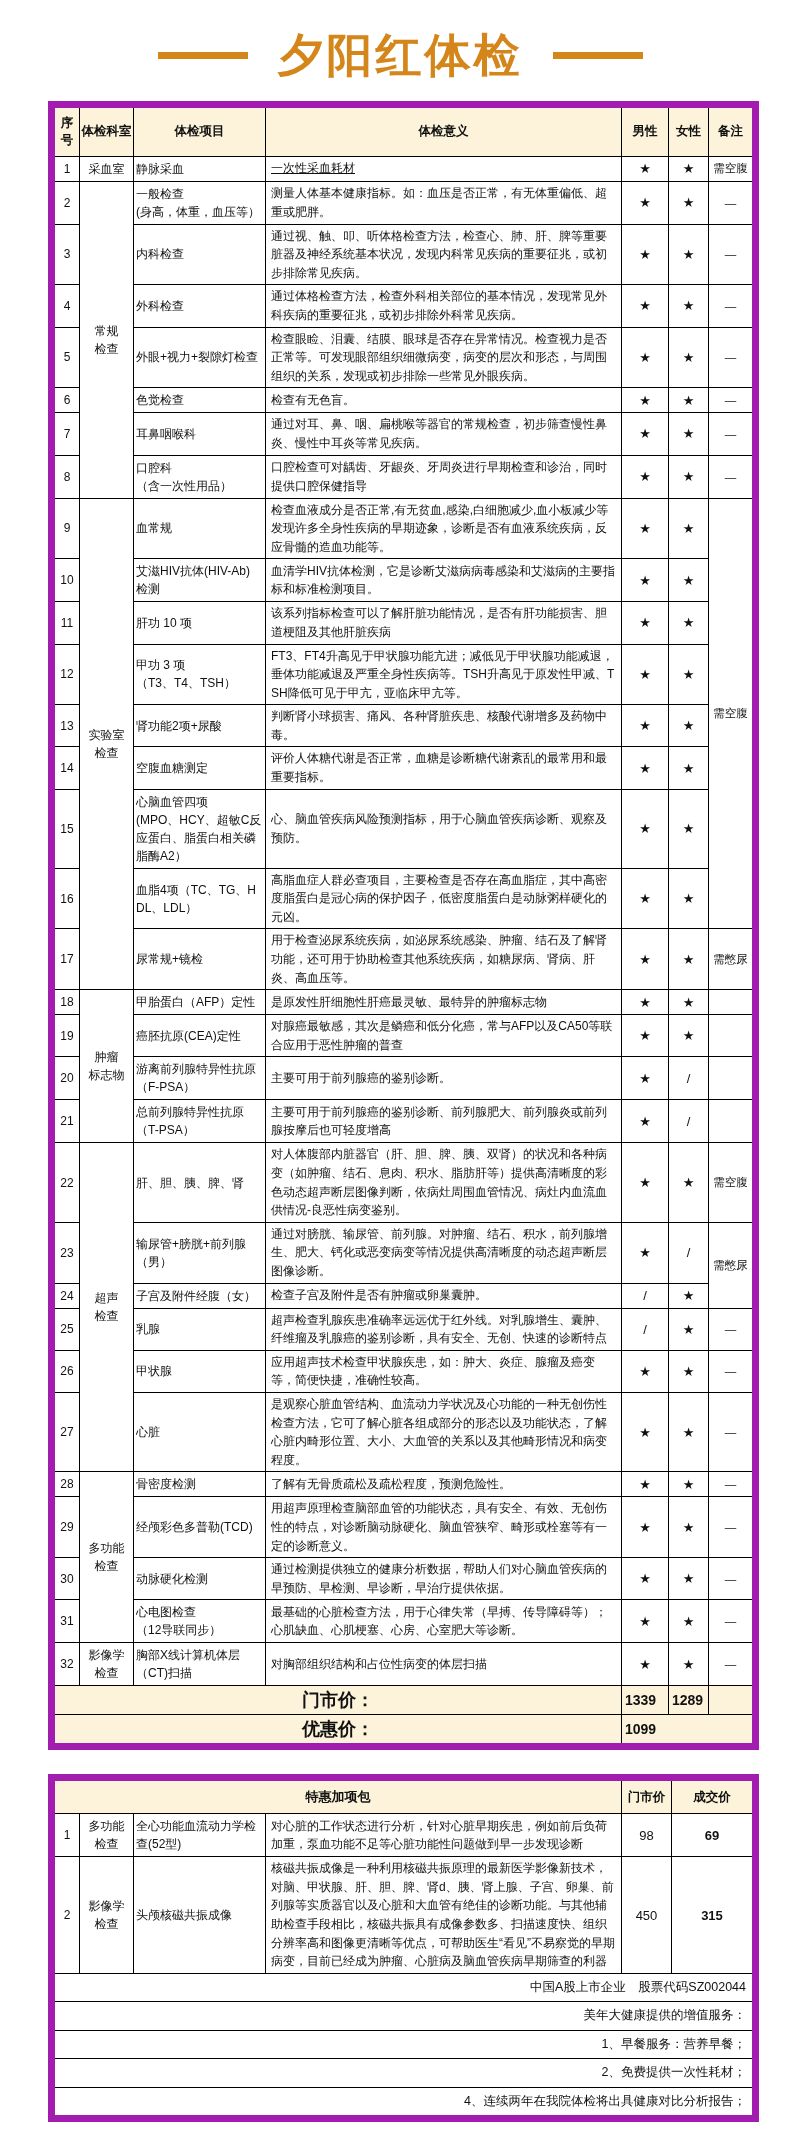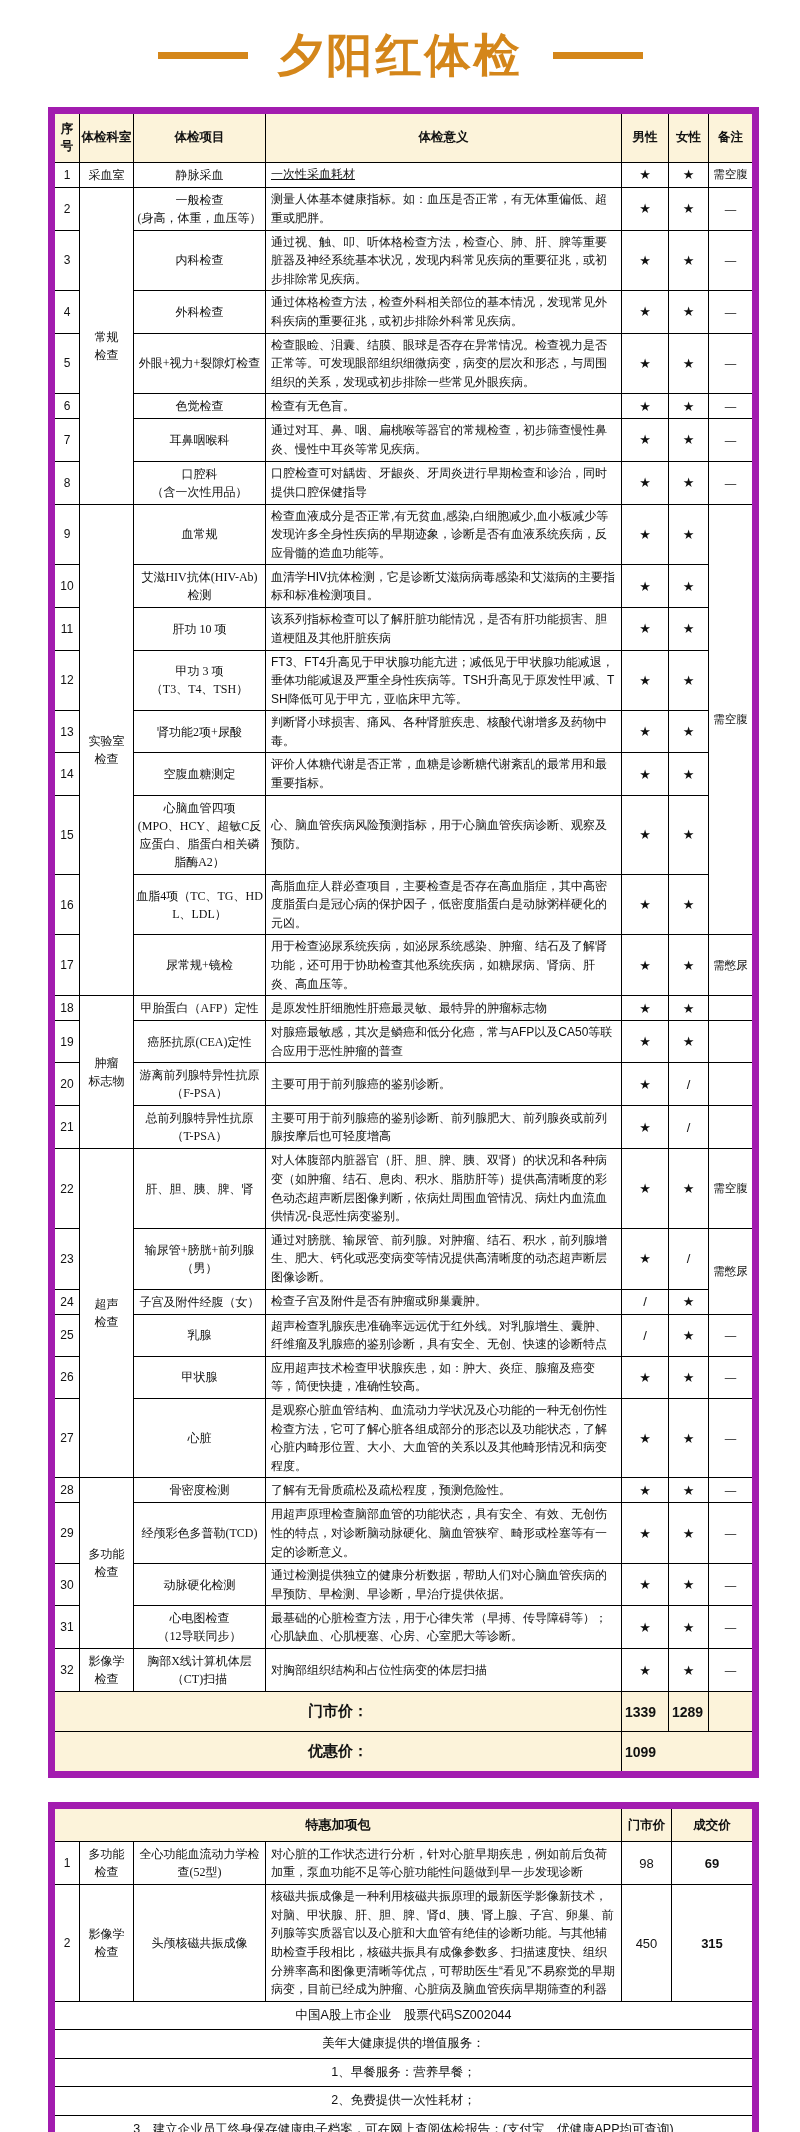--- a/index.html
+++ b/index.html
@@ -10,7 +10,7 @@
   }
   .title-wrap{
     display:flex;align-items:center;justify-content:center;
-    gap:30px;margin:30px 0 26px 0;text-align:right;
+    gap:30px;margin:30px 0 20px 0;text-align:right;
   }
   .title-dash{width:90px;height:7px;background:#D4861A;}
   .title-text{

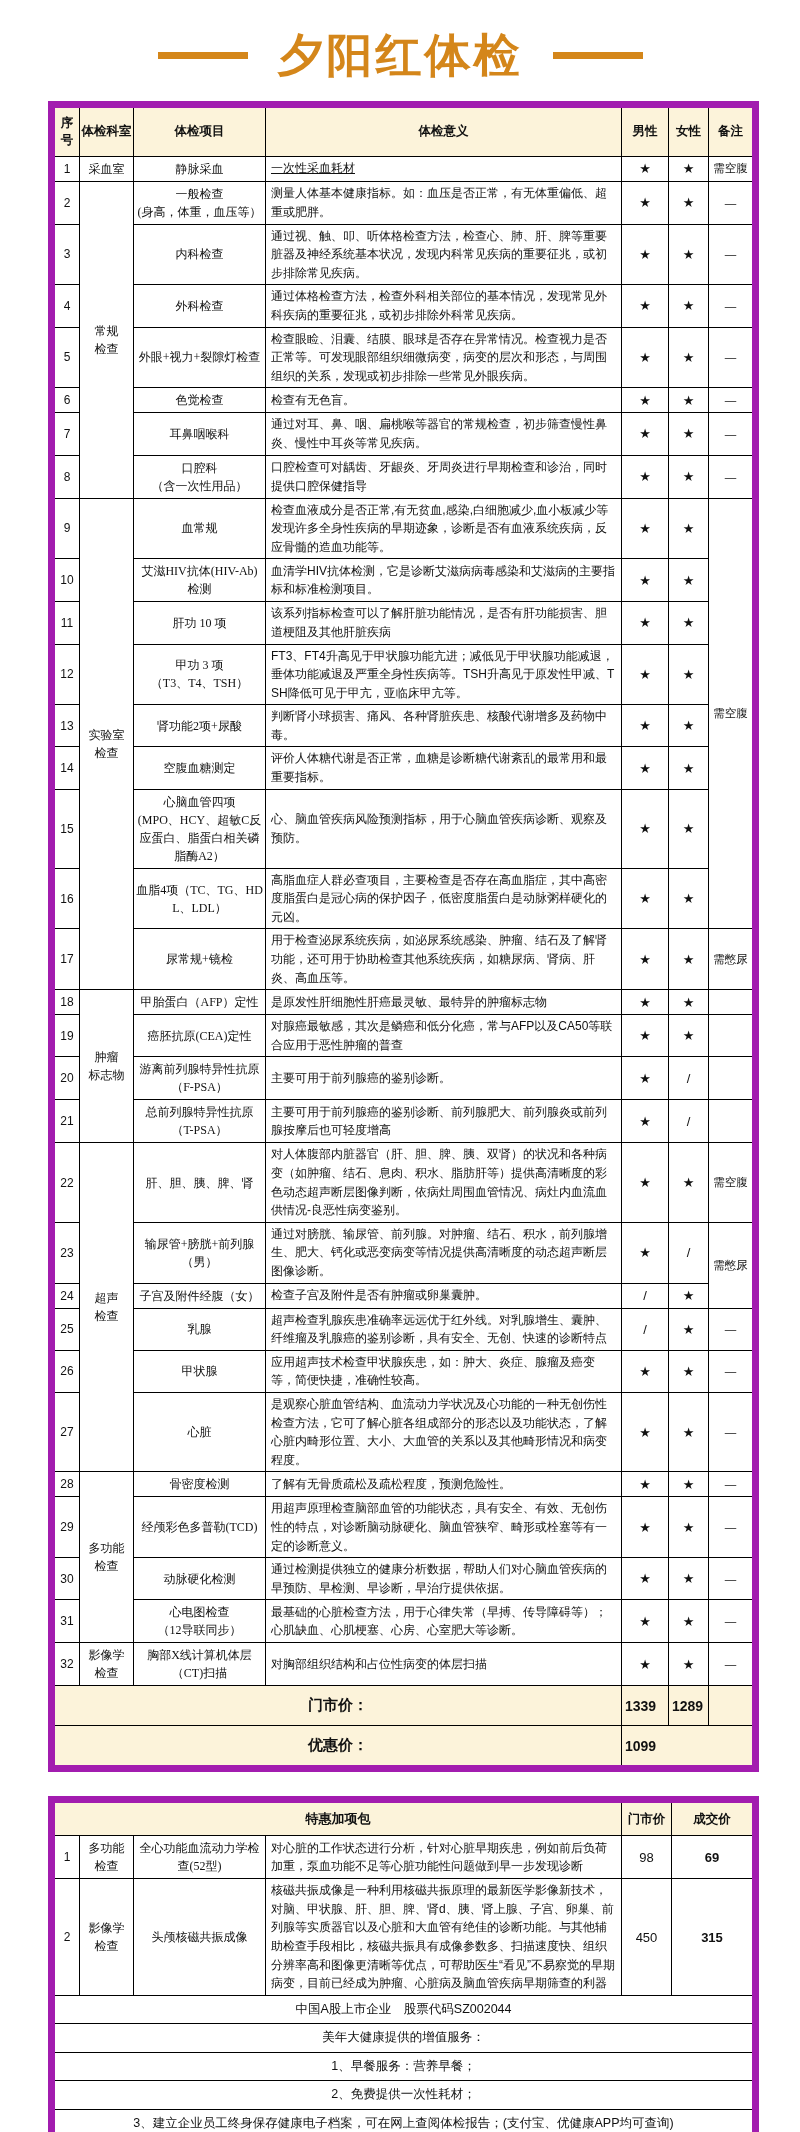--- a/index.html
+++ b/index.html
@@ -40,7 +40,7 @@
   }
   td.no{text-align:center;}
   td.dept{text-align:center;white-space:pre-line;line-height:1.5;}
-  td.item{text-align:center;white-space:pre-line;line-height:1.5;padding:3px 2px;font-family:Liberation Serif, serif;}
+  td.item{text-align:left;white-space:pre-line;line-height:1.5;padding:3px 2px;}
   td.meaning{text-align:left;line-height:1.55;padding:2px 5px;}
   td.meaning.center{text-align:left;text-decoration:underline;}
   td.star{text-align:center;font-size:13px;}

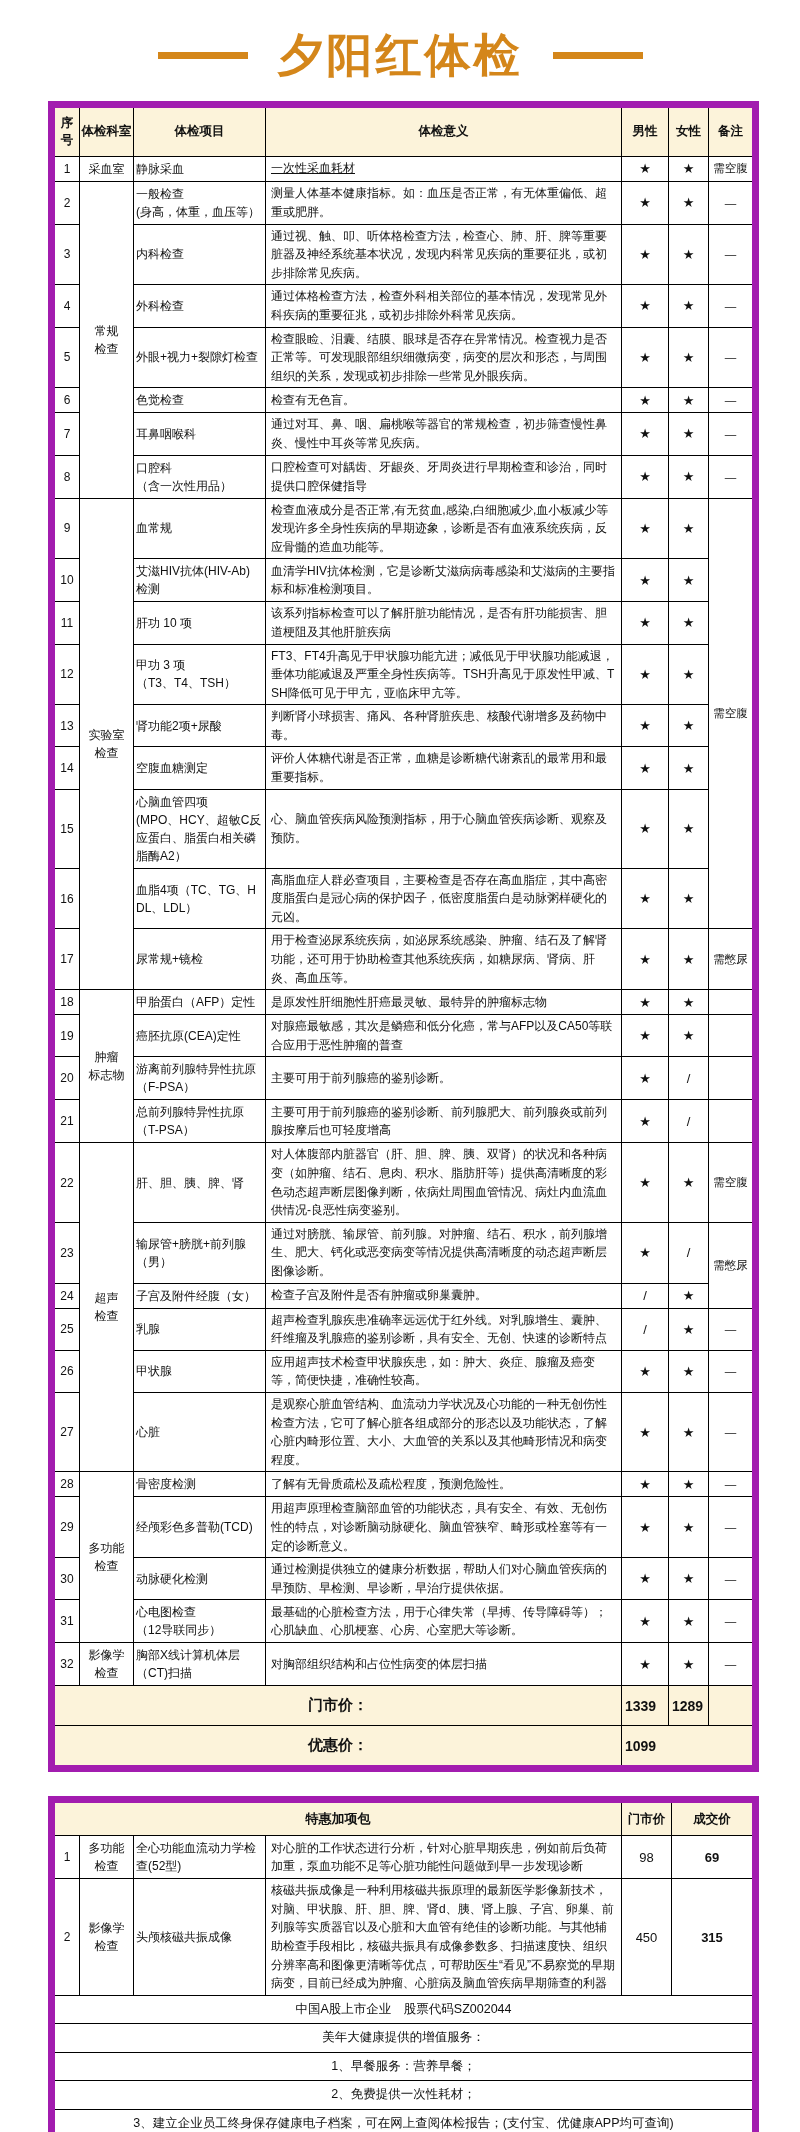--- a/index.html
+++ b/index.html
@@ -46,7 +46,7 @@
   td.star{text-align:center;font-size:13px;}
   td.remark{text-align:center;font-size:11.5px;padding:2px 1px;}
   tr.price-row td{background:#FCF3DA;font-weight:bold;}
-  tr.price-row td.plabel{text-align:center;font-size:15px;padding:10px 2px;}
+  tr.price-row td.plabel{text-align:center;font-size:18px;padding:2px 2px;}
   tr.price-row td.pval{text-align:left;font-size:14px;}
   .addon{margin-top:24px;}
   .addon th.addon-title{font-size:13px;}

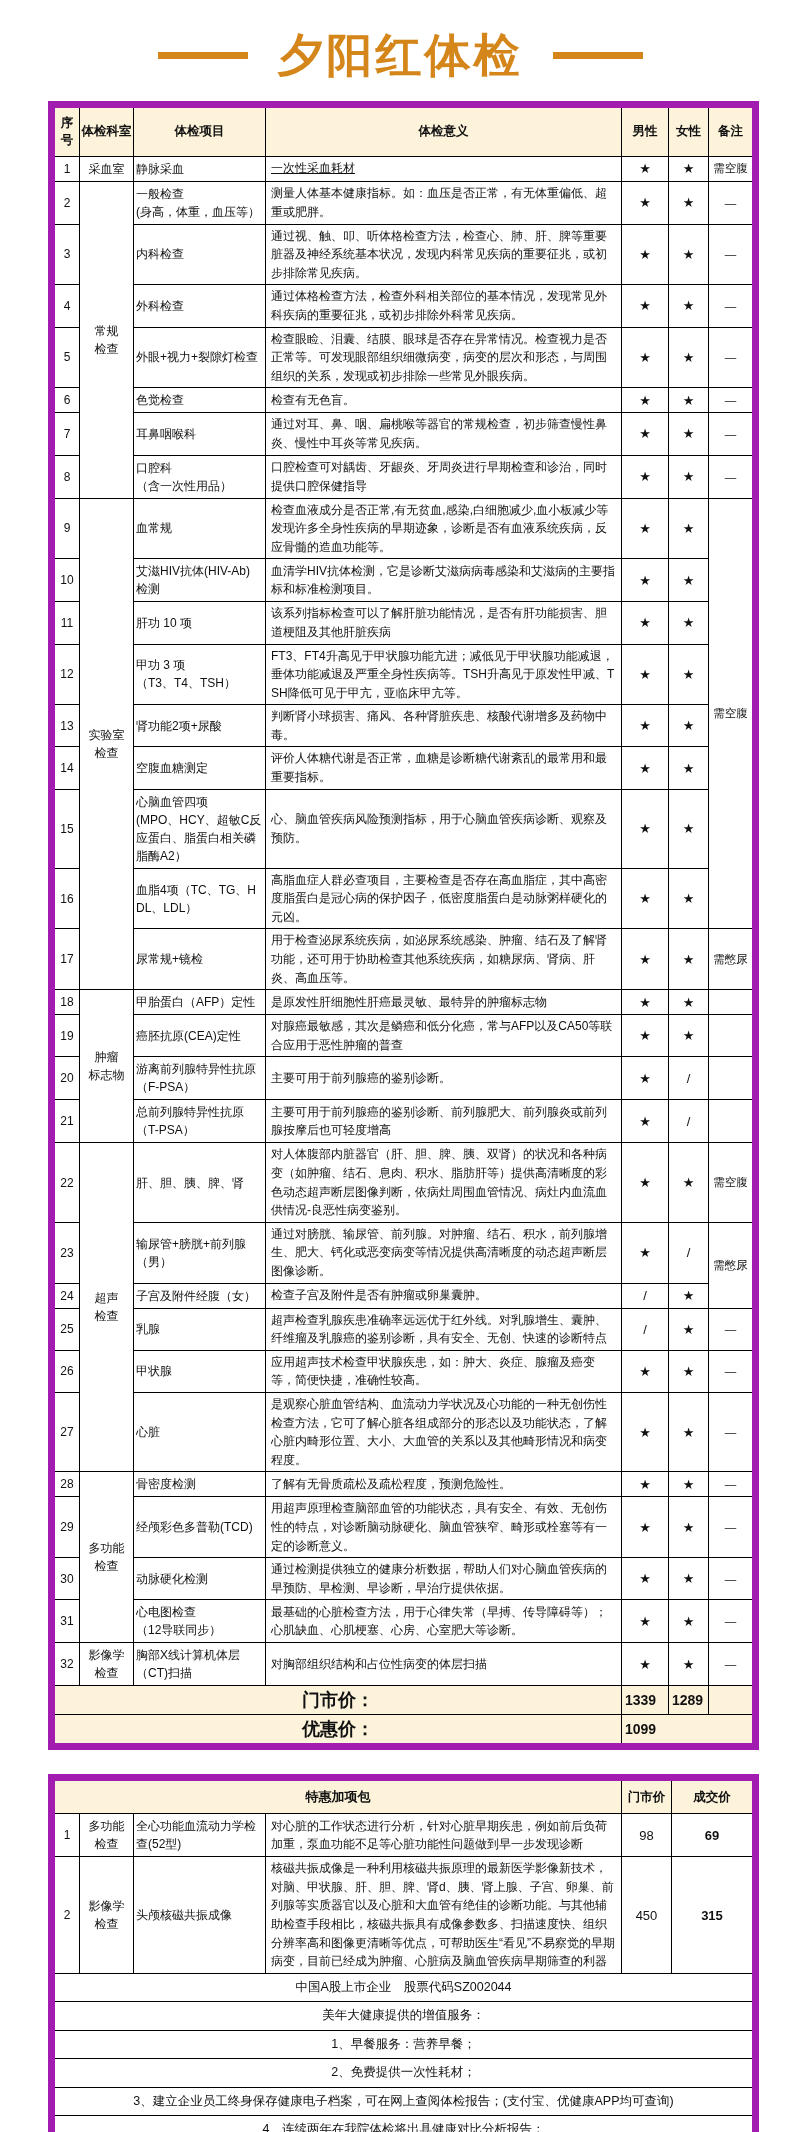--- a/index.html
+++ b/index.html
@@ -53,7 +53,7 @@
   td.price-num{text-align:center;font-size:13px;margin-left:28px;}
   td.price-num.bold{font-weight:bold;}
   tr.footer-row td{
-    text-align:center;font-size:12.5px;padding:5px 6px;line-height:1.4;
+    text-align:right;font-size:12.5px;padding:5px 6px;line-height:1.4;
   }
 </style>
 </head>

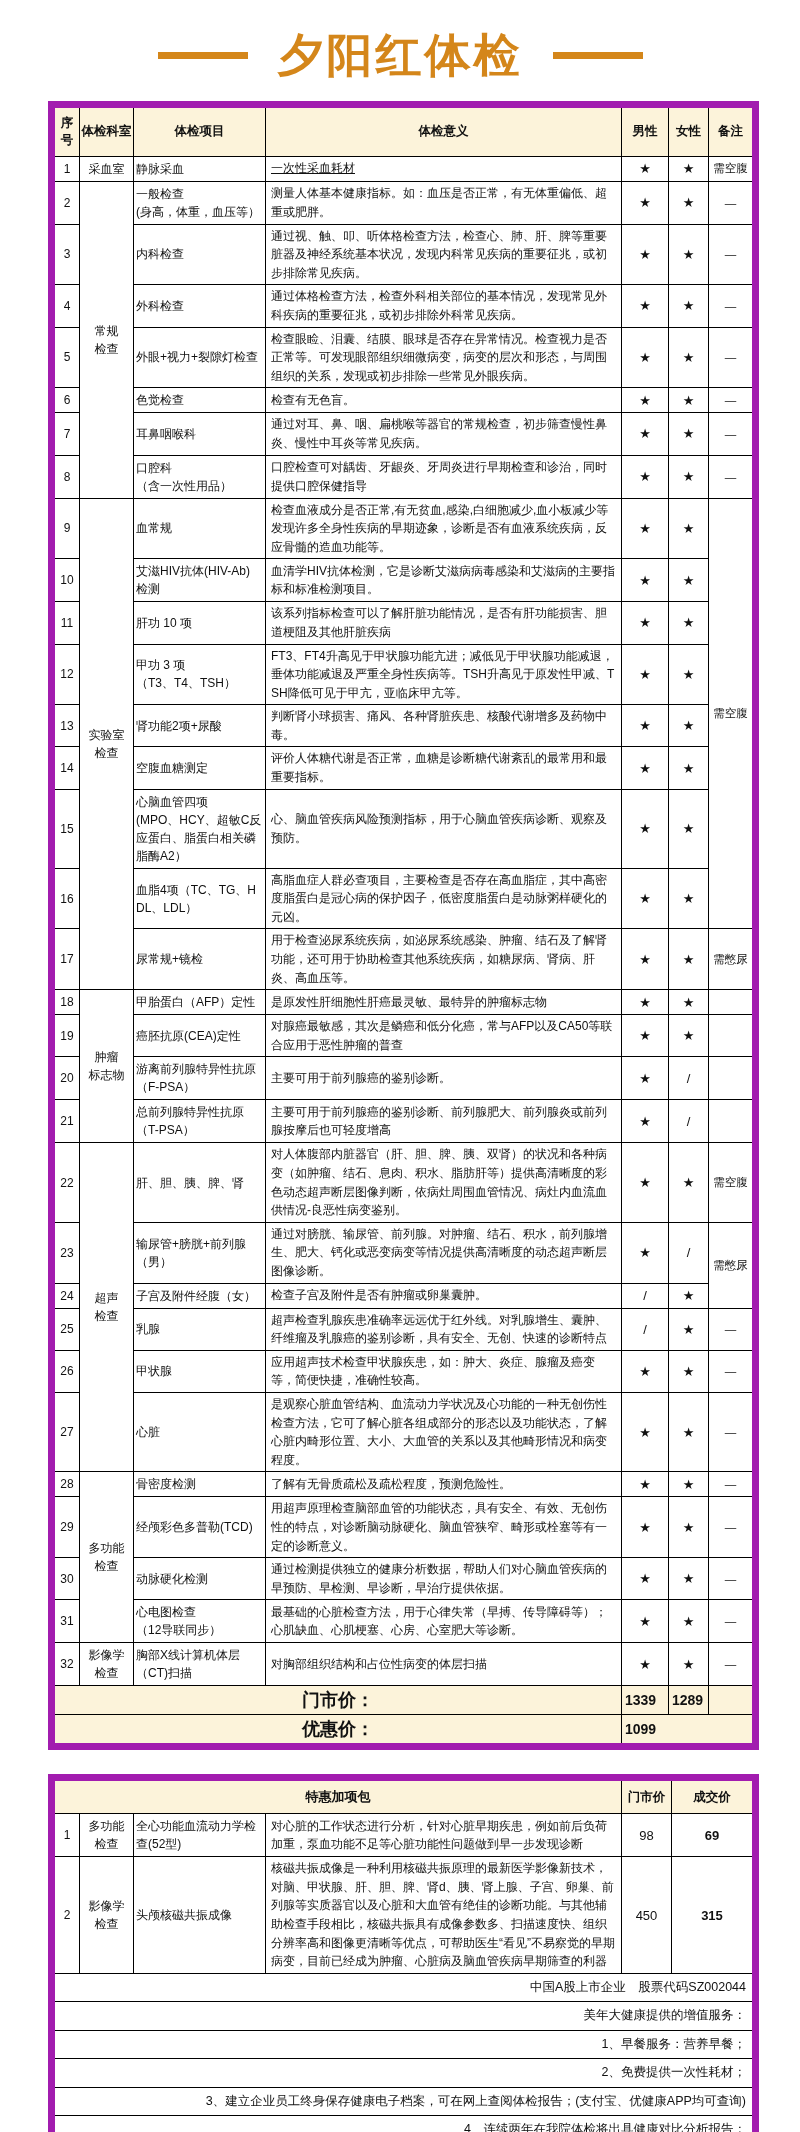--- a/index.html
+++ b/index.html
@@ -423,9 +423,6 @@
         <td colspan="6">2、免费提供一次性耗材；</td>
       </tr>
       <tr class="footer-row">
-        <td colspan="6">3、建立企业员工终身保存健康电子档案，可在网上查阅体检报告；(支付宝、优健康APP均可查询)</td>
-      </tr>
-      <tr class="footer-row">
         <td colspan="6">4、连续两年在我院体检将出具健康对比分析报告；</td>
       </tr>
     </tbody>

